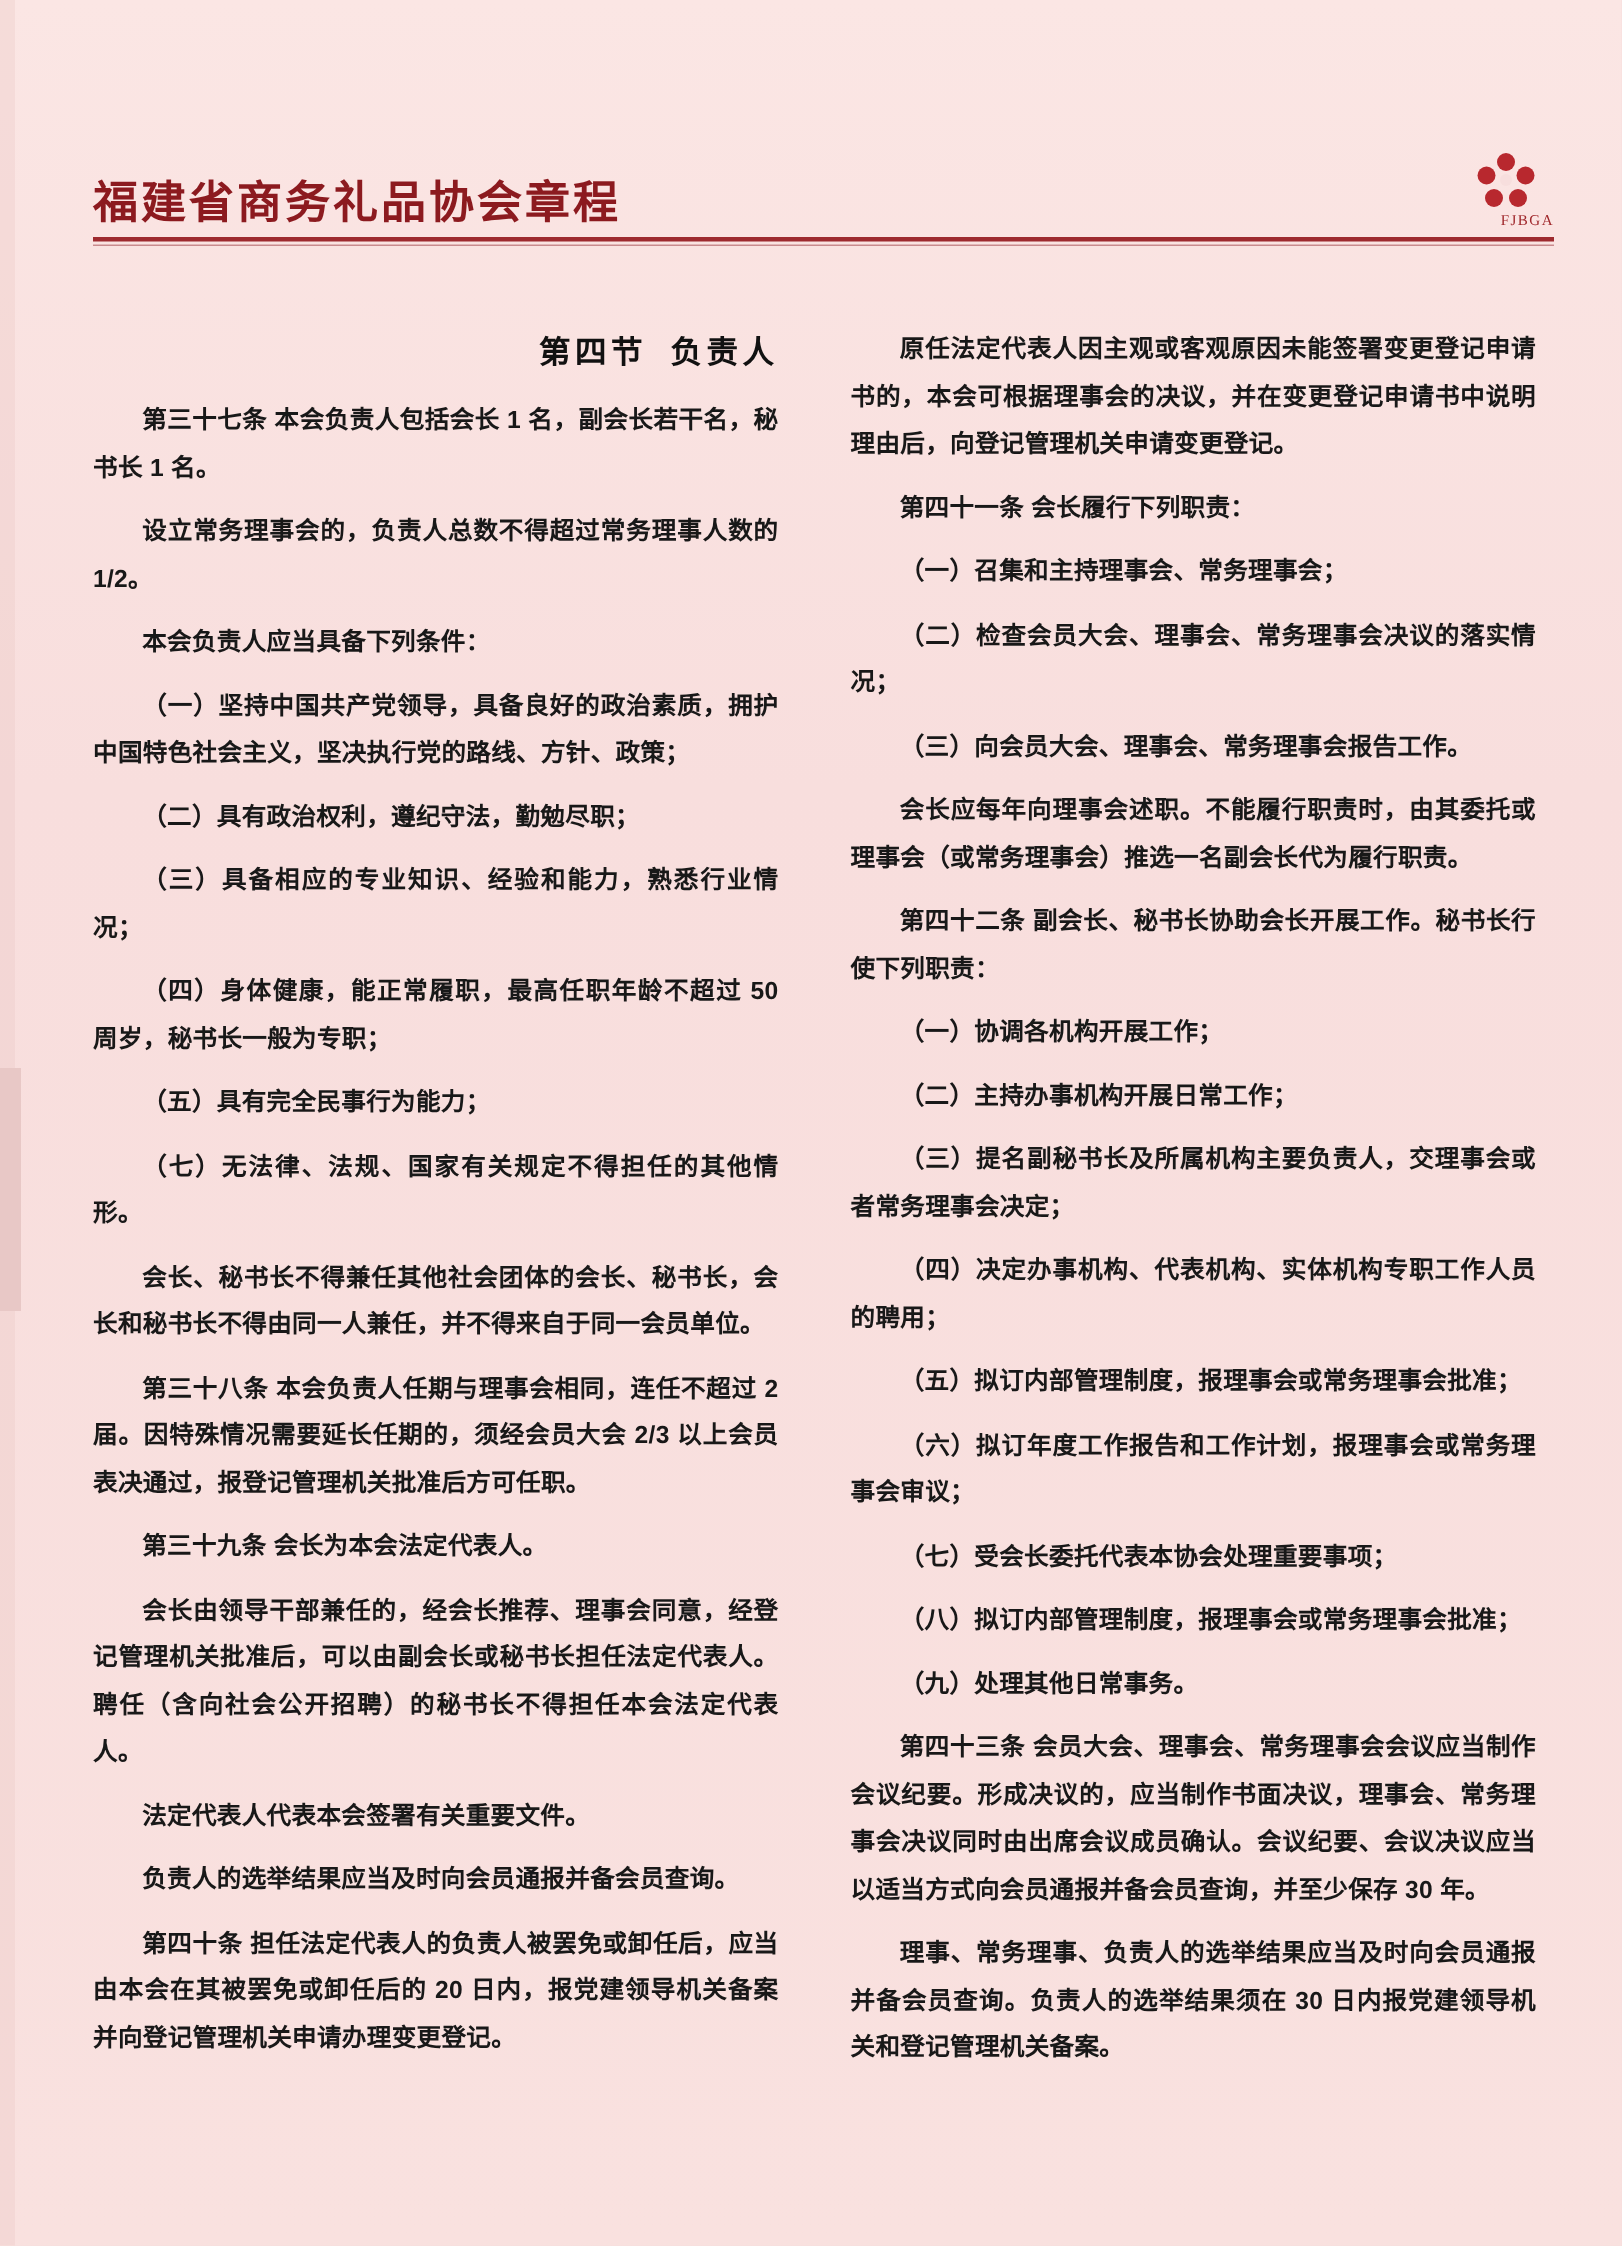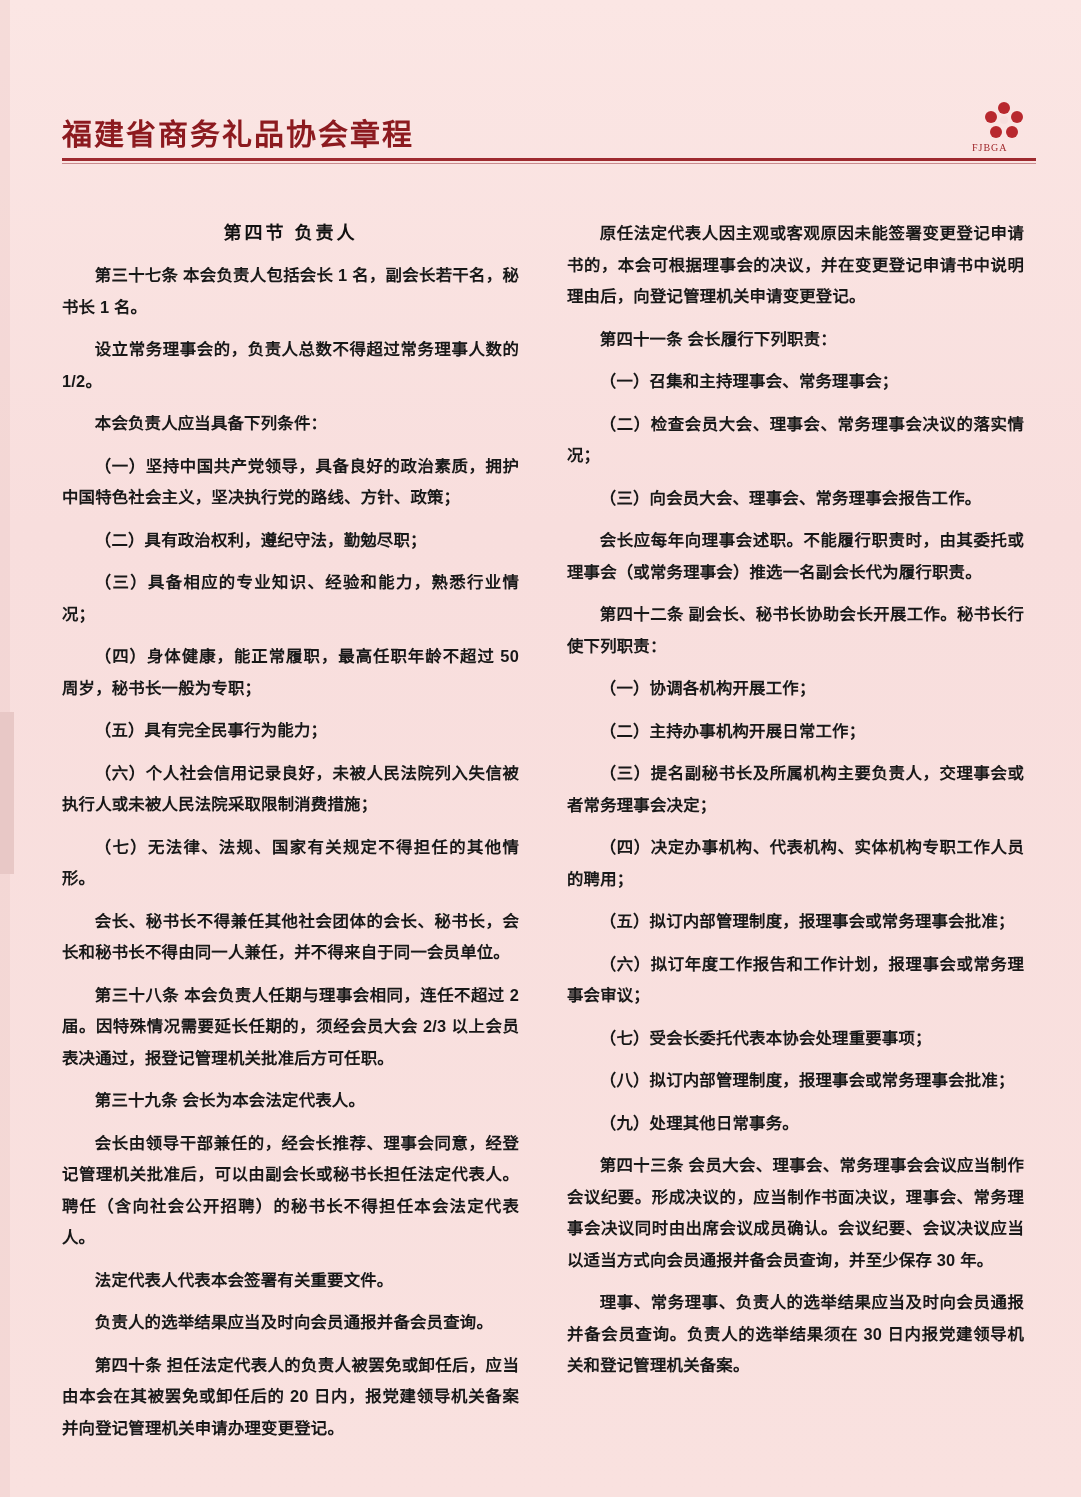--- a/index.html
+++ b/index.html
@@ -77,7 +77,7 @@
     right: 45px;
     top: 100px;
     width: 64px;
-    text-align: left;
+    text-align: right;
   }
   .logo svg { display: block; margin: 0 auto; }
   .logo-text {

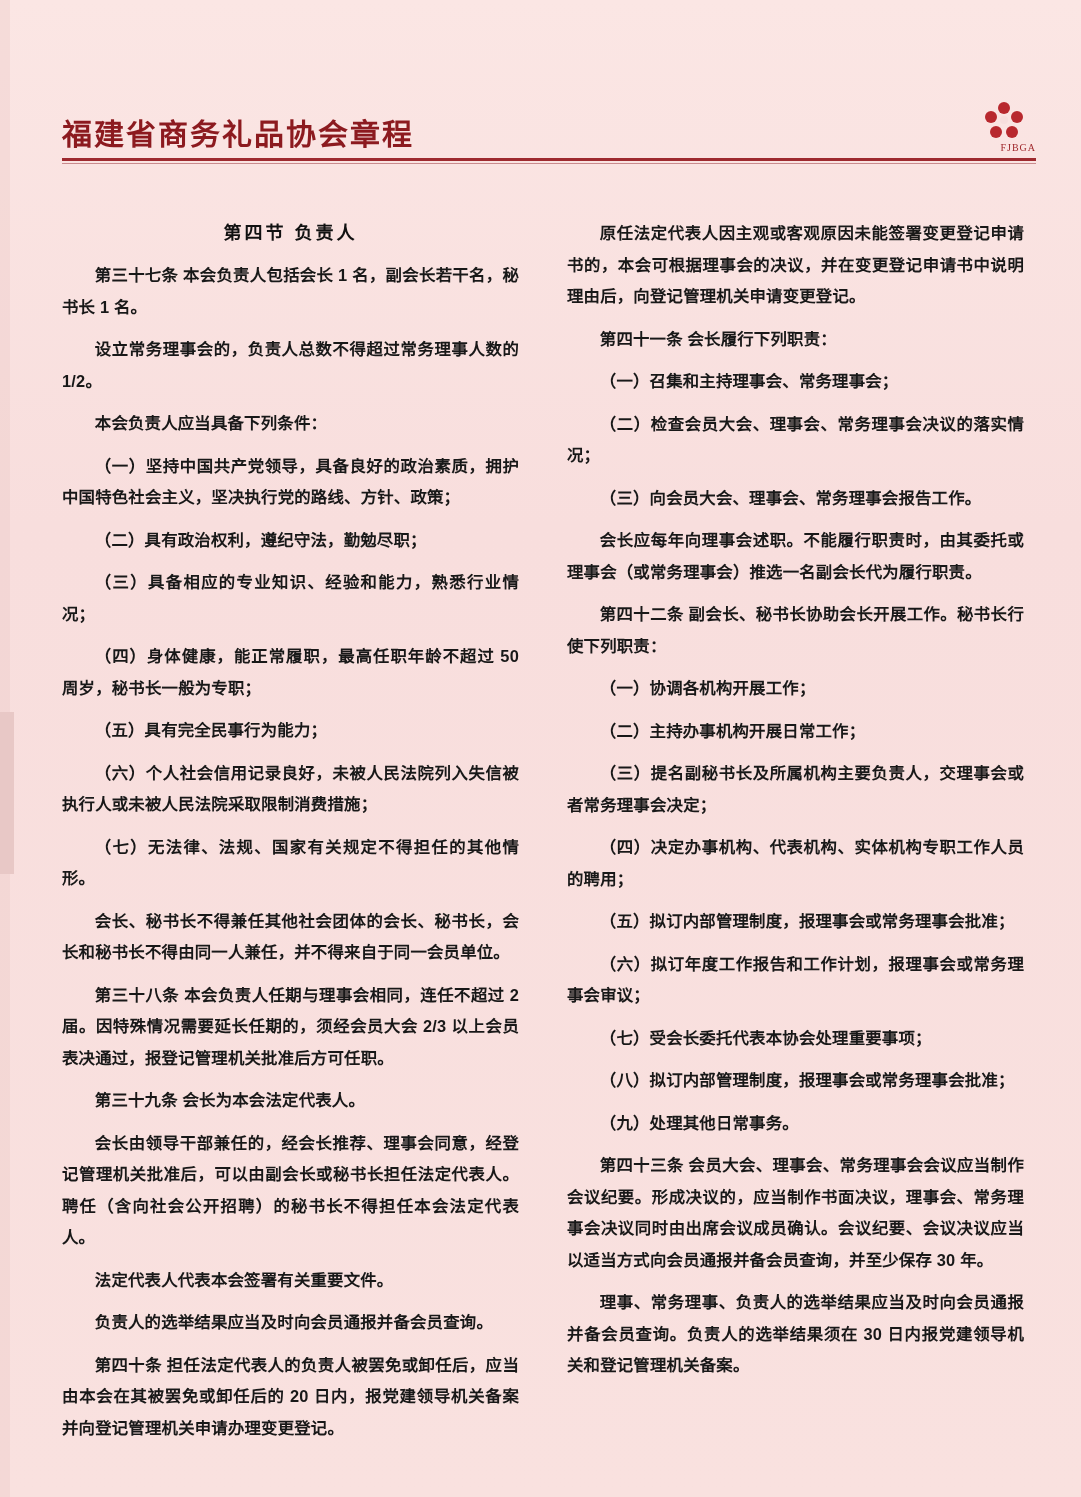--- a/index.html
+++ b/index.html
@@ -100,10 +100,10 @@
     width: 457px;
   }
   .section-heading {
-    text-align: center;
-    font-family: Liberation Sans, sans-serif;
+    text-align: right;
+    font-family: Liberation Mono, monospace;
     font-weight: bold;
-    font-size: 18px;
+    font-size: 21px;
     letter-spacing: 3px;
     color: #111;
     margin: 0 0 16px 0;

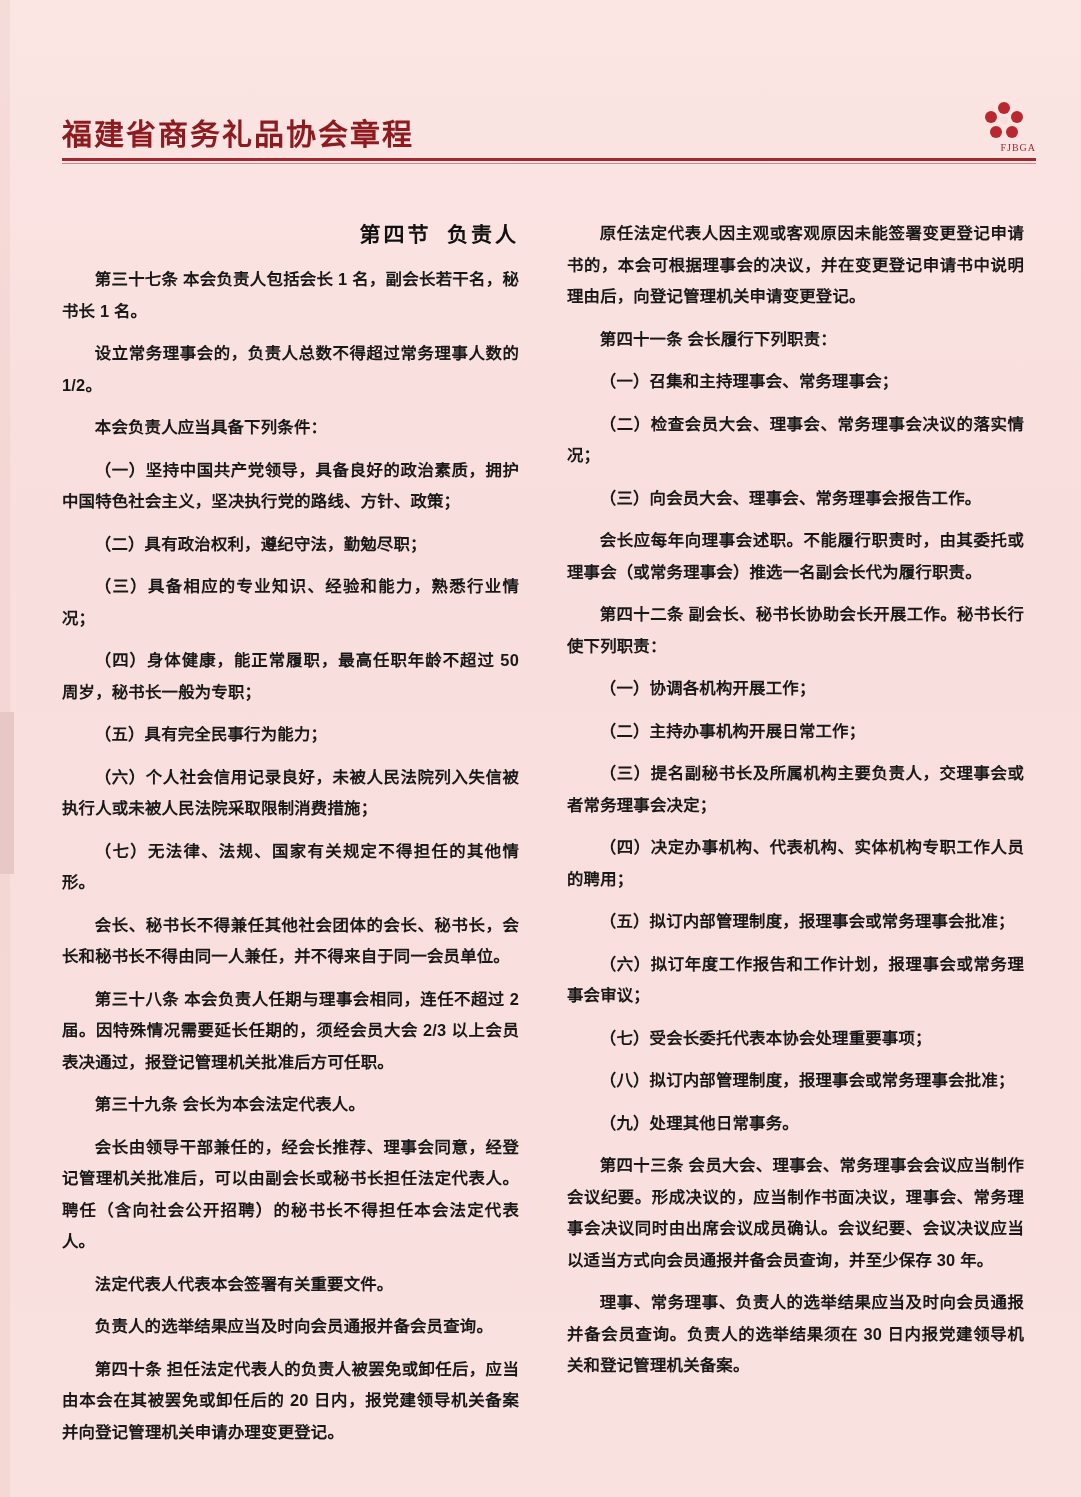--- a/index.html
+++ b/index.html
@@ -164,7 +164,6 @@
       <p class="para">（三）具备相应的专业知识、经验和能力，熟悉行业情况；</p>
       <p class="para">（四）身体健康，能正常履职，最高任职年龄不超过 50 周岁，秘书长一般为专职；</p>
       <p class="para">（五）具有完全民事行为能力；</p>
-      <p class="para">（六）个人社会信用记录良好，未被人民法院列入失信被执行人或未被人民法院采取限制消费措施；</p>
       <p class="para">（七）无法律、法规、国家有关规定不得担任的其他情形。</p>
       <p class="para">会长、秘书长不得兼任其他社会团体的会长、秘书长，会长和秘书长不得由同一人兼任，并不得来自于同一会员单位。</p>
       <p class="para">第三十八条 本会负责人任期与理事会相同，连任不超过 2 届。因特殊情况需要延长任期的，须经会员大会 2/3 以上会员表决通过，报登记管理机关批准后方可任职。</p>

